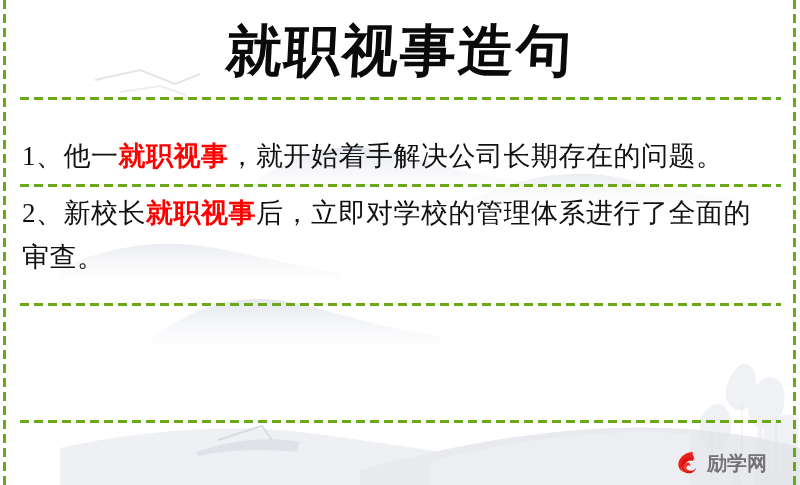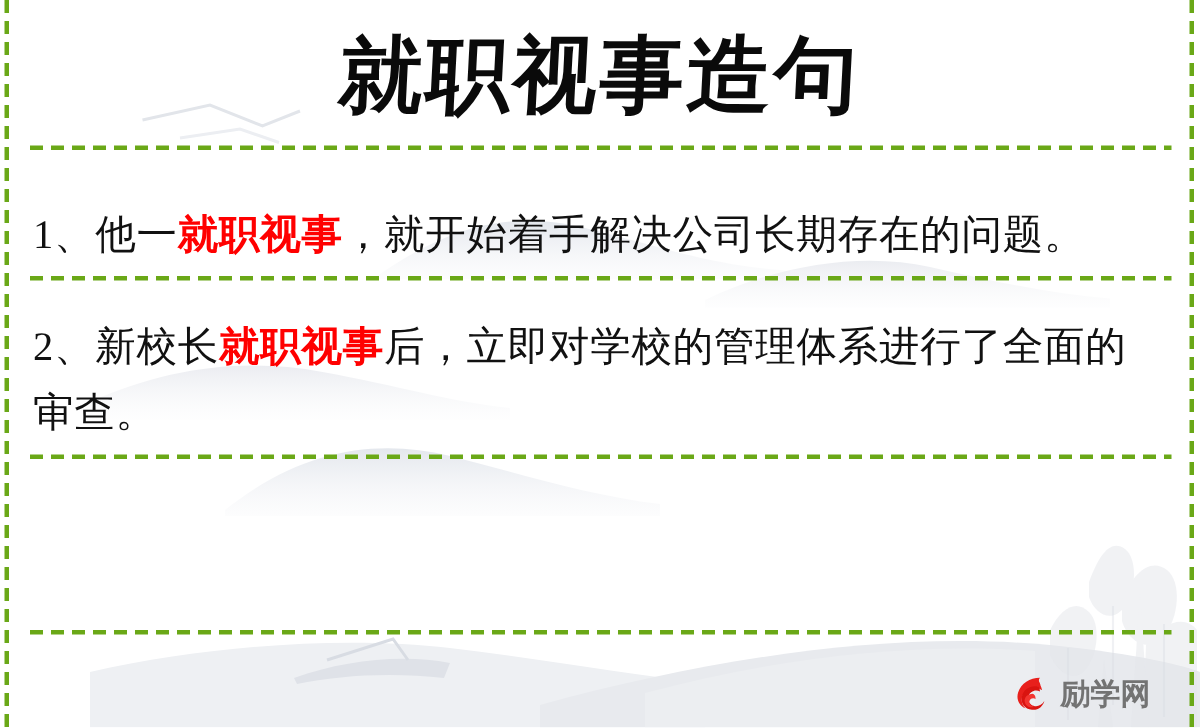--- a/index.html
+++ b/index.html
@@ -182,7 +182,7 @@
     <span>1、</span><span>他一</span><span class="hl">就职视事</span><span>，就开始着手解决公司长期存在的问题。</span>
   </div>
 
-  <div class="row" style="top:209px;">
+  <div class="row" style="top:191px;">
     <span>2、</span><span>新校长</span><span class="hl">就职视事</span><span>后，立即对学校的管理体系进行了全面的审查。</span>
   </div>
 

